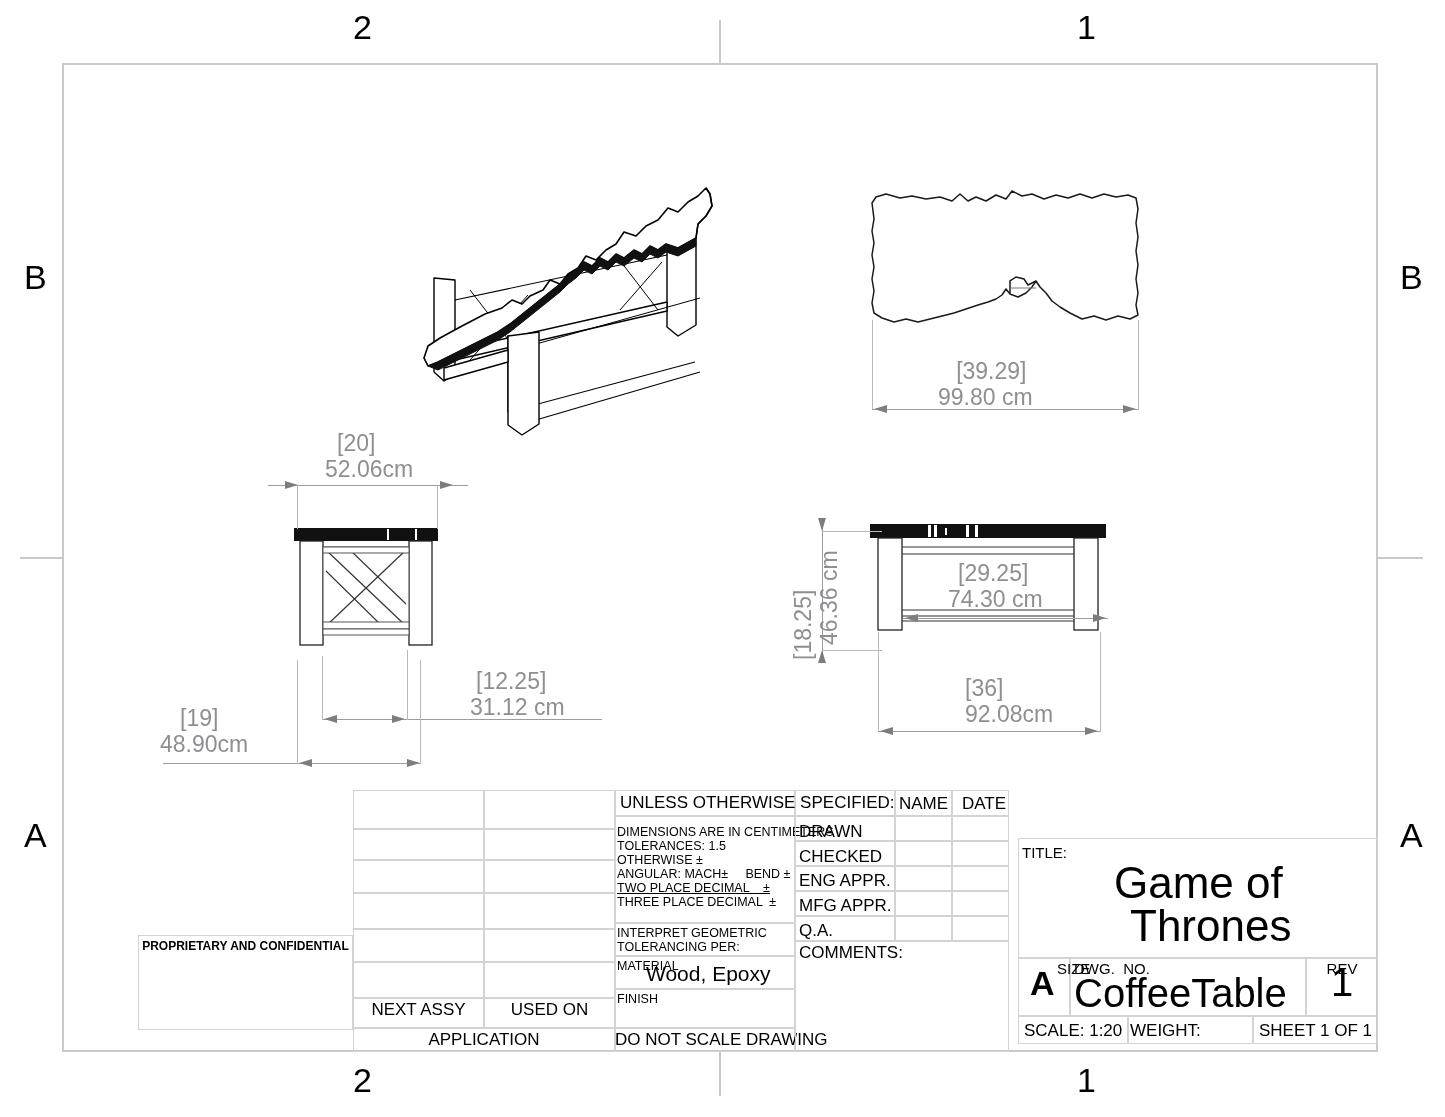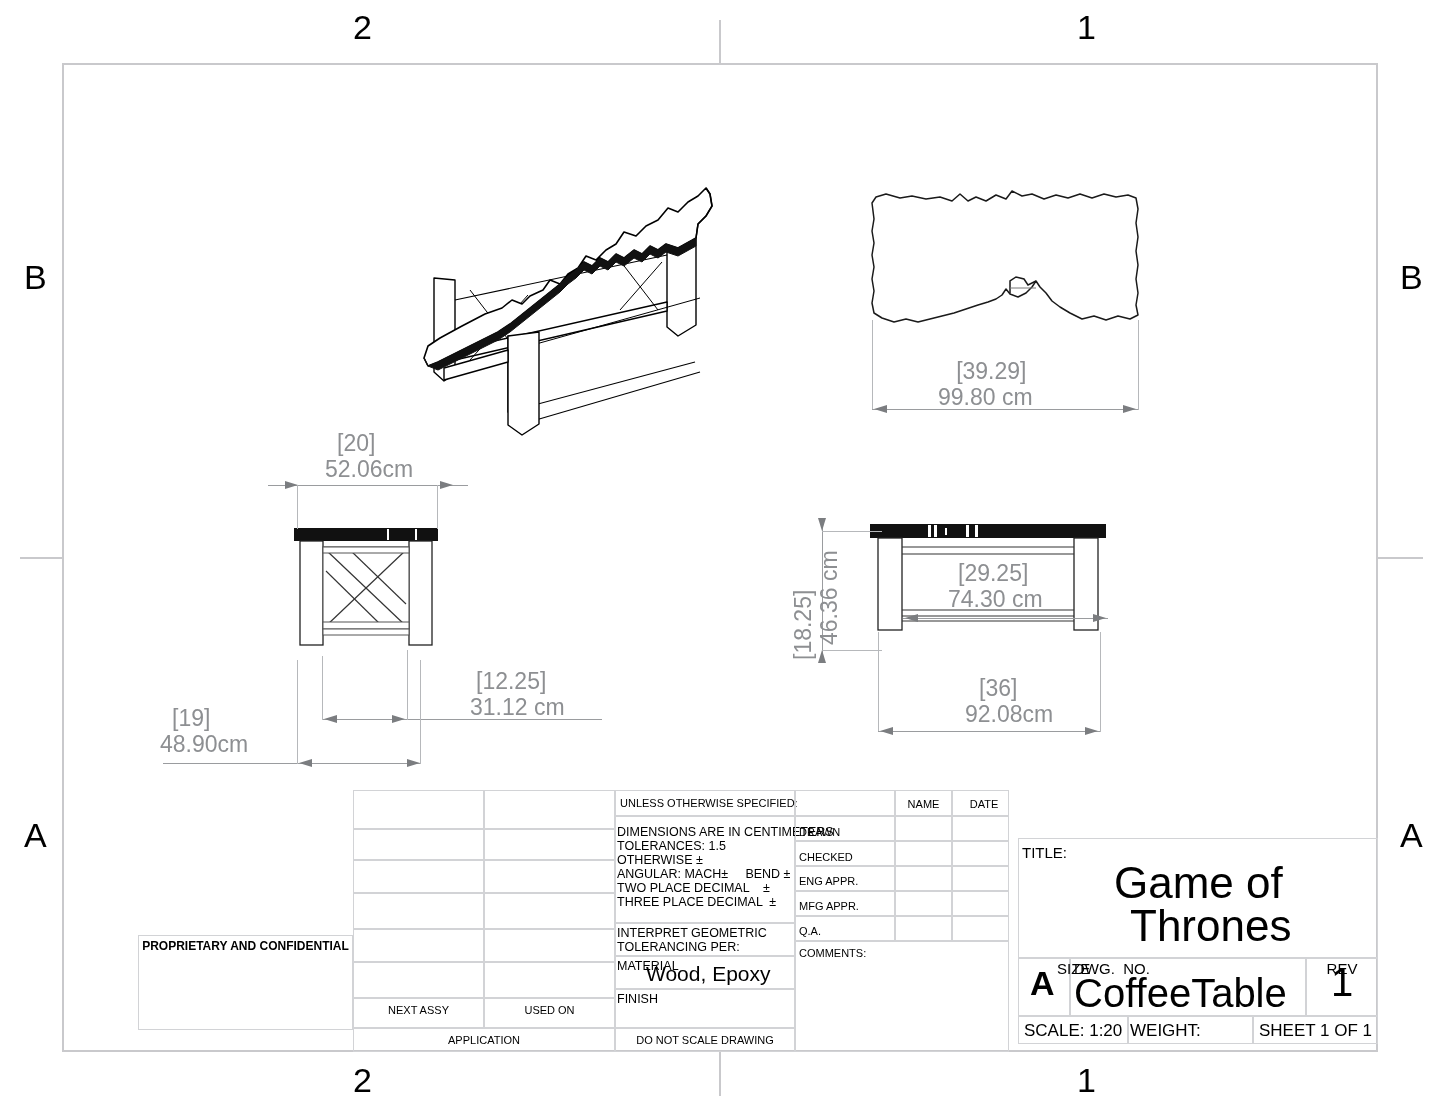--- a/index.html
+++ b/index.html
@@ -238,7 +238,7 @@
   <div class="arrow r" style="left:1093px;top:614px;"></div>
 
   <div class="dim" style="left:965px;top:675px;">
-    <div style="margin-left:14px;">[36]</div>
+    <div style="">[36]</div>
     <div>92.08cm</div>
   </div>
   <div class="ext v" style="left:878px;top:632px;height:100px;"></div>

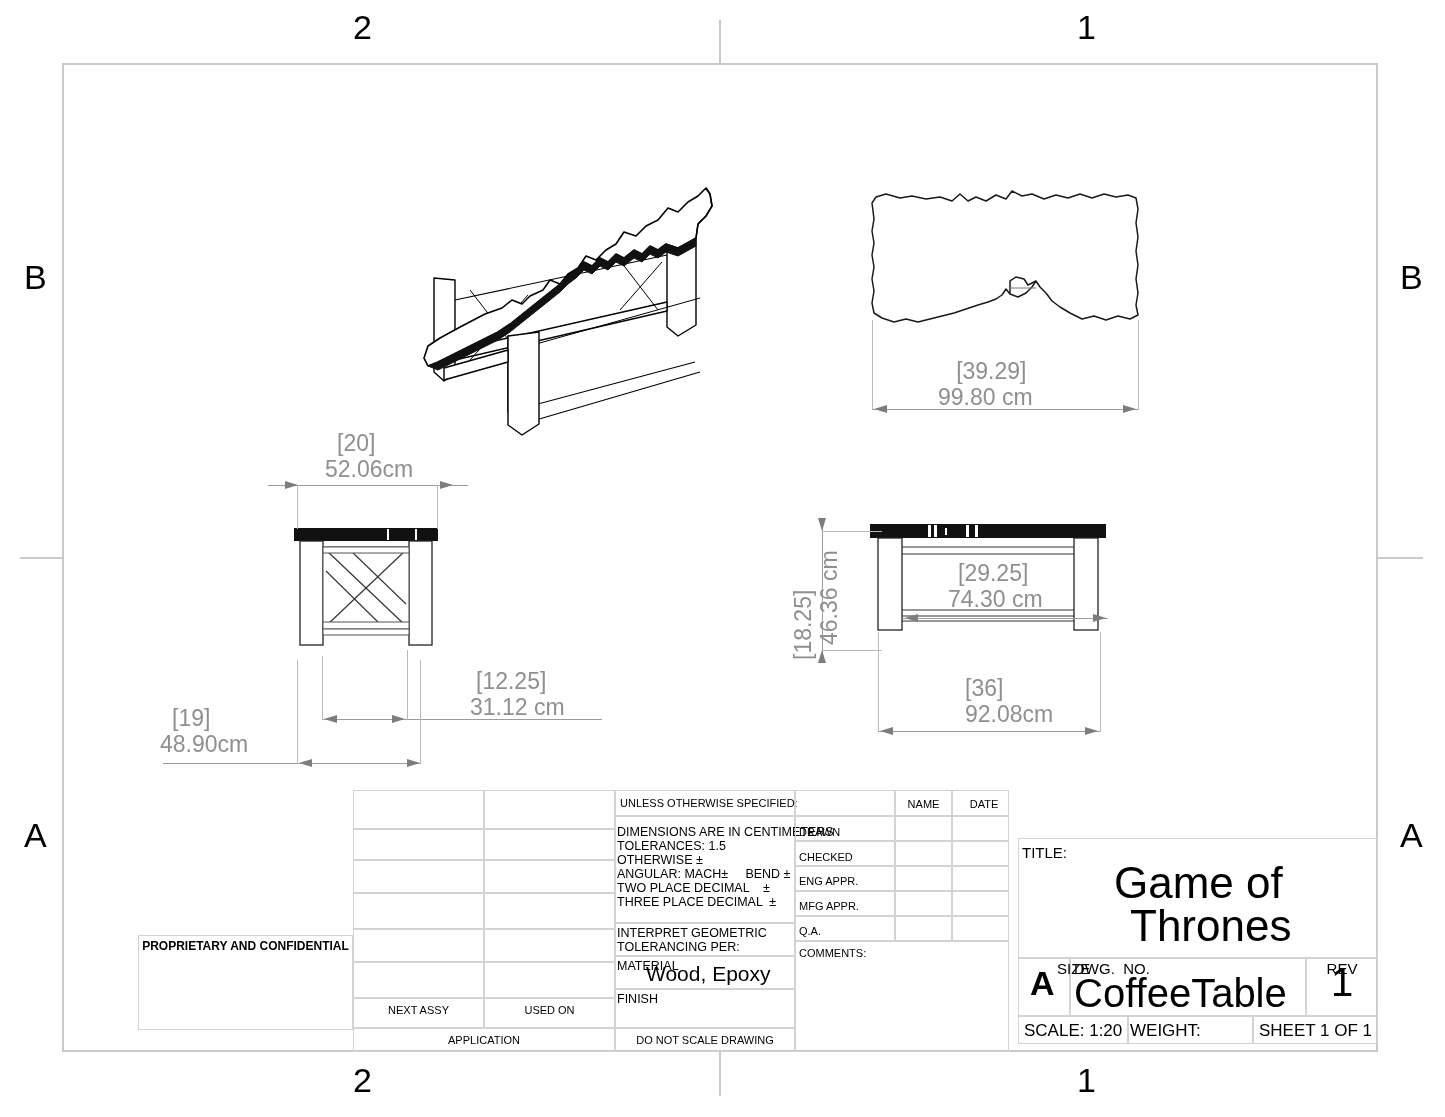--- a/index.html
+++ b/index.html
@@ -192,7 +192,7 @@
   <div class="arrow r" style="left:392px;top:715px;"></div>
 
   <div class="dim" style="left:160px;top:705px;">
-    <div style="margin-left:12px;">[19]</div>
+    <div style="margin-left:20px;">[19]</div>
     <div>48.90cm</div>
   </div>
   <div class="dimline h" style="left:163px;top:763px;width:258px;"></div>

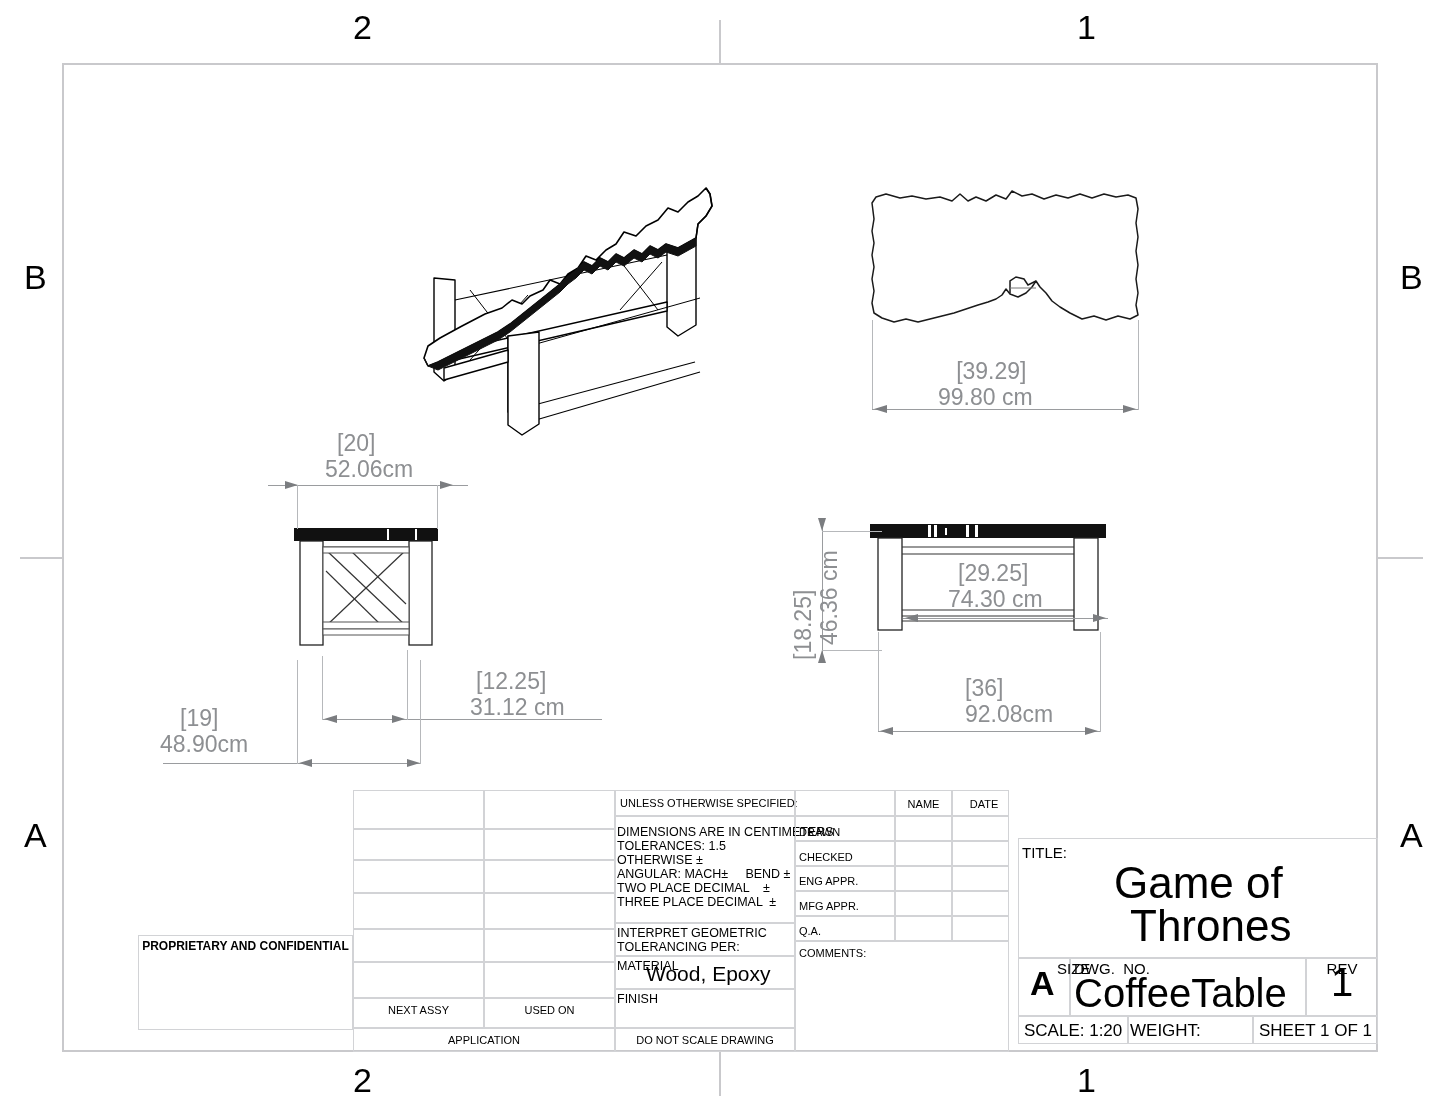--- a/index.html
+++ b/index.html
@@ -42,7 +42,7 @@
             transform-origin:0 0;transform:rotate(-90deg);}
   .tbcell{position:absolute;box-sizing:border-box;border:1px solid #d2d3d6;
           background:transparent;}
-  .tbtxt{position:absolute;font-size:11px;line-height:16px;color:#000;
+  .tbtxt{position:absolute;font-size:17px;line-height:16px;color:#000;
          white-space:pre;font-family:"Liberation Sans",sans-serif;}
   .tbtxt.c{text-align:center;}
   .big{font-size:21px;}

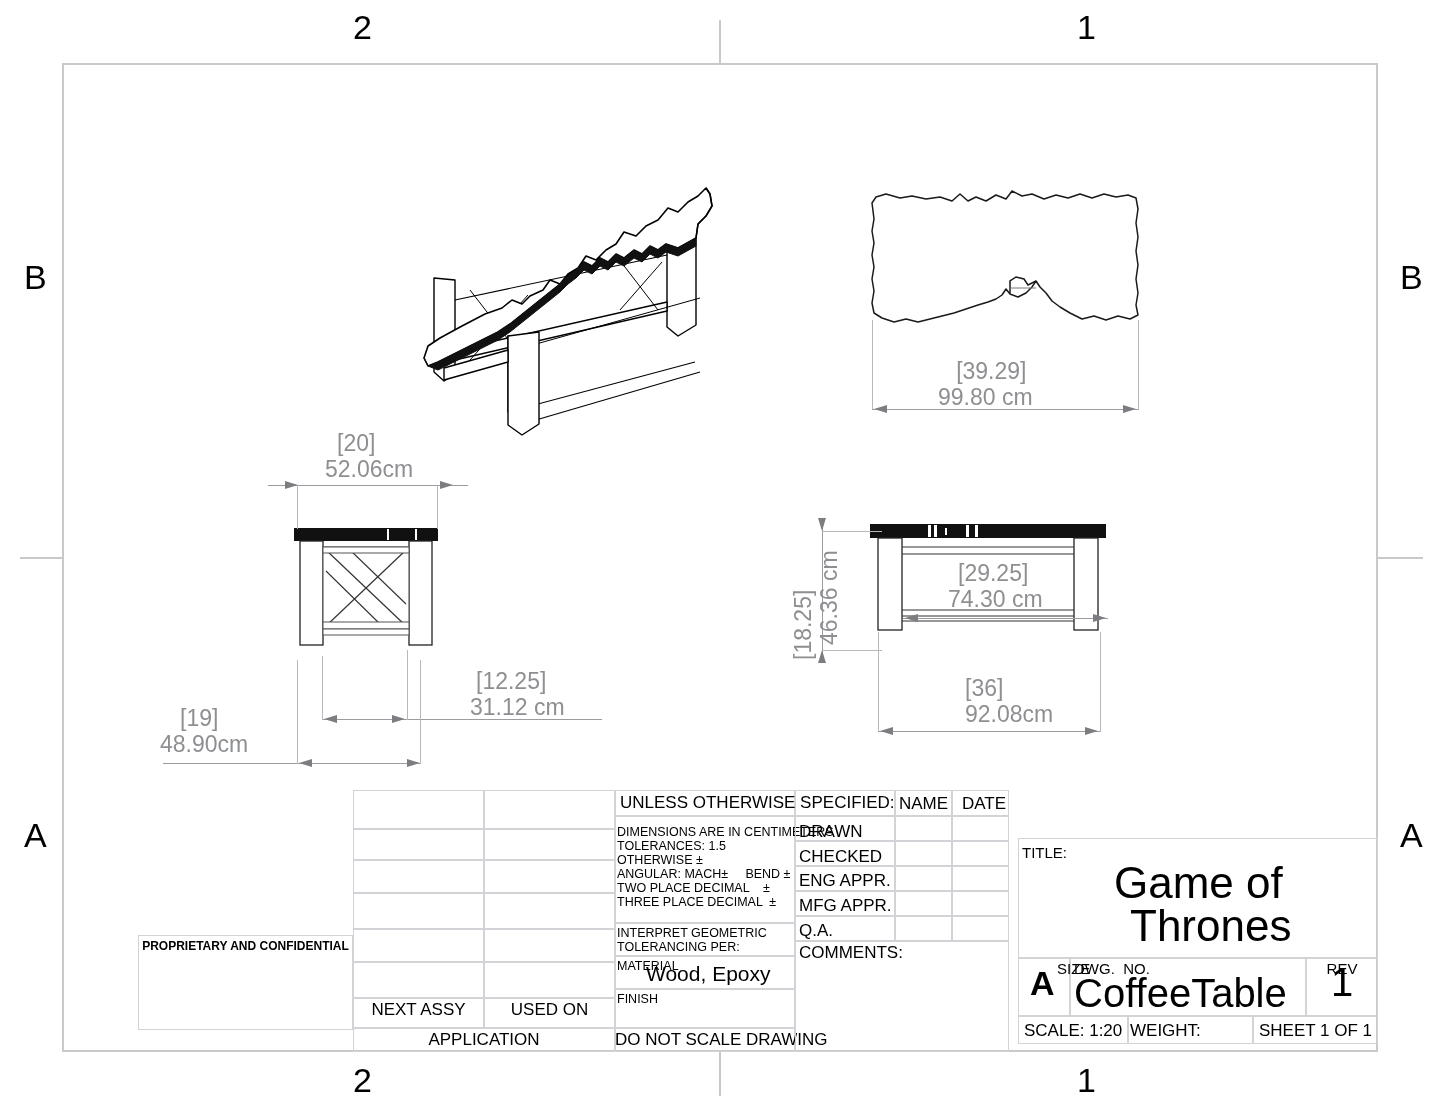--- a/index.html
+++ b/index.html
@@ -279,7 +279,7 @@
   <div class="tbtxt" style="left:617px;top:838px;font-size:12.5px;">TOLERANCES: 1.5</div>
   <div class="tbtxt" style="left:617px;top:852px;font-size:12.5px;">OTHERWISE ±</div>
   <div class="tbtxt" style="left:617px;top:866px;font-size:12.5px;">ANGULAR: MACH±     BEND ±</div>
-  <div class="tbtxt" style="left:617px;top:880px;font-size:12.5px;">TWO PLACE DECIMAL    ±</div>
+  <div class="tbtxt" style="left:617px;top:880px;font-size:12.5px;text-decoration:underline;">TWO PLACE DECIMAL    ±</div>
   <div class="tbtxt" style="left:617px;top:894px;font-size:12.5px;">THREE PLACE DECIMAL  ±</div>
 
   <div class="tbcell" style="left:615px;top:923px;width:180px;height:33px;"></div>

